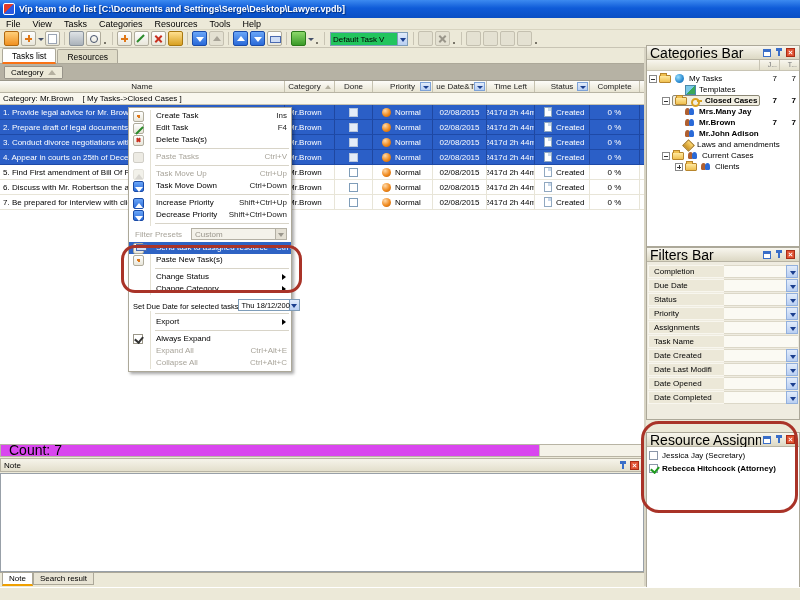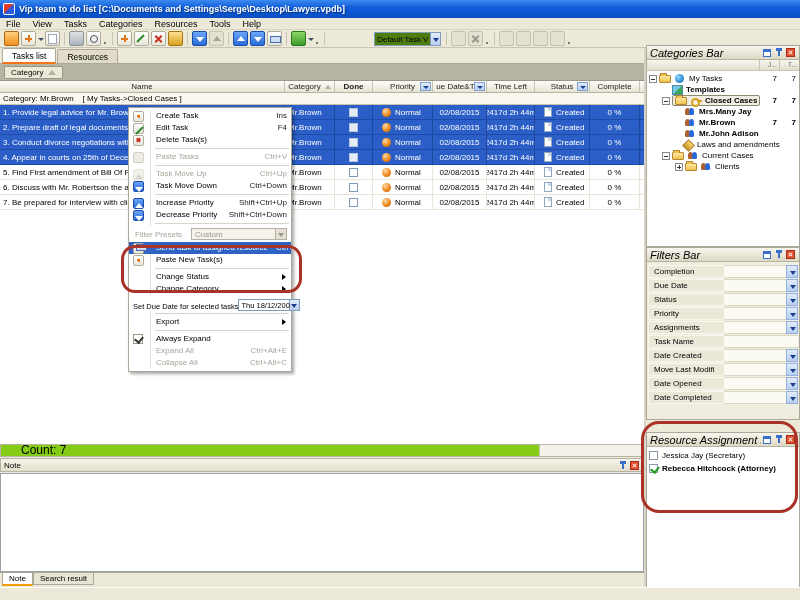--- a/index.html
+++ b/index.html
@@ -42,7 +42,7 @@
   .g-mag::before{content:"";position:absolute;left:3px;top:3px;width:6px;height:6px;border:1px solid #44506a;border-radius:50%;}
   .g-send::before{content:"";position:absolute;left:2px;bottom:2px;width:9px;height:5px;background:#cfddf5;border:1px solid #4a6ab0;}
   .tb-combo{display:flex;align-items:center;height:14px;margin:0 2px;}
-  .tb-combo .val{width:56px;height:14px;background:#4d7c0f;border:1px solid #7f9db9;border-right:none;font-size:8px;line-height:12px;padding:1px 2px;white-space:nowrap;overflow:hidden;margin-left:44px;}
+  .tb-combo .val{width:67px;height:14px;background:#22c55e;border:1px solid #7f9db9;border-right:none;font-size:8px;line-height:12px;padding:1px 2px;white-space:nowrap;overflow:hidden;}
   .cbtn{width:11px;height:14px;background:linear-gradient(#e2ecfb,#b9cff2);border:1px solid #7f9db9;position:relative;flex:none;}
   .cbtn::before{content:"";position:absolute;left:2px;top:5px;border-left:3px solid transparent;border-right:3px solid transparent;border-top:4px solid #1b3f8f;}
 

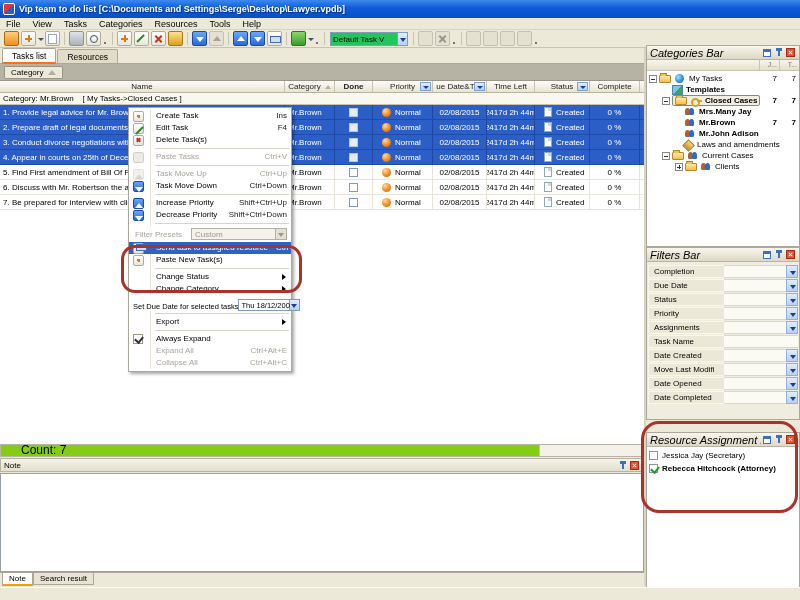--- a/index.html
+++ b/index.html
@@ -89,7 +89,7 @@
   .panel{position:absolute;left:0;width:154px;border:1px solid #aca899;background:#fff;display:flex;flex-direction:column;}
   #catbar{top:0;height:202px;} #filterbar{top:202px;height:173px;background:#efece0;} #resbar{top:375px;height:166px;margin-top:12px;}
   .phdr{height:14px;background:linear-gradient(#f8f6ee,#dcd8c4);border-bottom:1px solid #b8b4a4;display:flex;align-items:center;padding:0 3px;flex:none;}
-  .ptitle{font-size:11px;flex:1;white-space:nowrap;overflow:hidden;font-style:italic;}
+  .ptitle{font-size:14px;flex:1;white-space:nowrap;overflow:hidden;}
   .winico{width:8px;height:8px;border:1px solid #3a6ec8;background:#fff;position:relative;margin:0 2px;flex:none;}
   .winico::before{content:"";position:absolute;left:0;right:0;top:0;height:2px;background:#3a6ec8;}
   .pinico{width:8px;height:9px;position:relative;margin:0 2px;flex:none;}

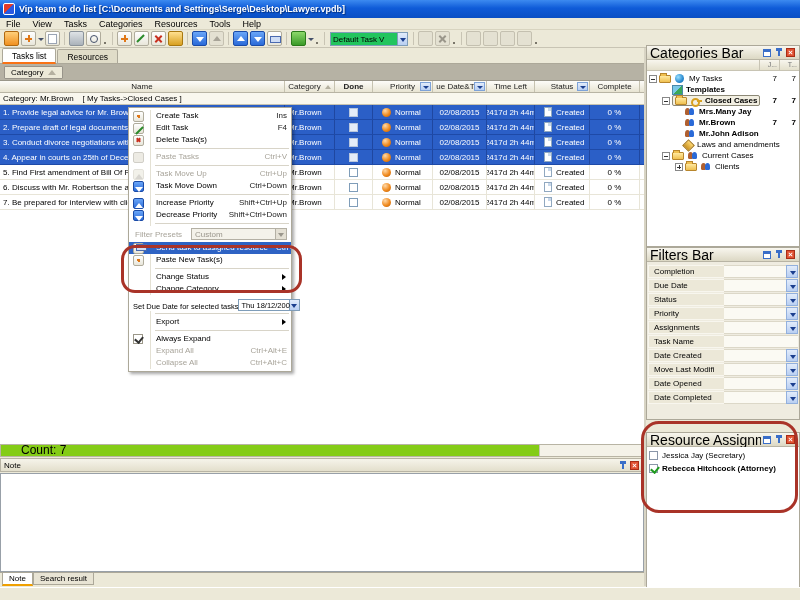--- a/index.html
+++ b/index.html
@@ -248,7 +248,7 @@
           <span>Category</span>
           <span class="htri"></span>
         </div>
-        <div class="hcell" style="width: 38px; font-weight: bold;">
+        <div class="hcell" style="width: 38px;">
           <span>Done</span>
         </div>
         <div class="hcell" style="width: 60px;">

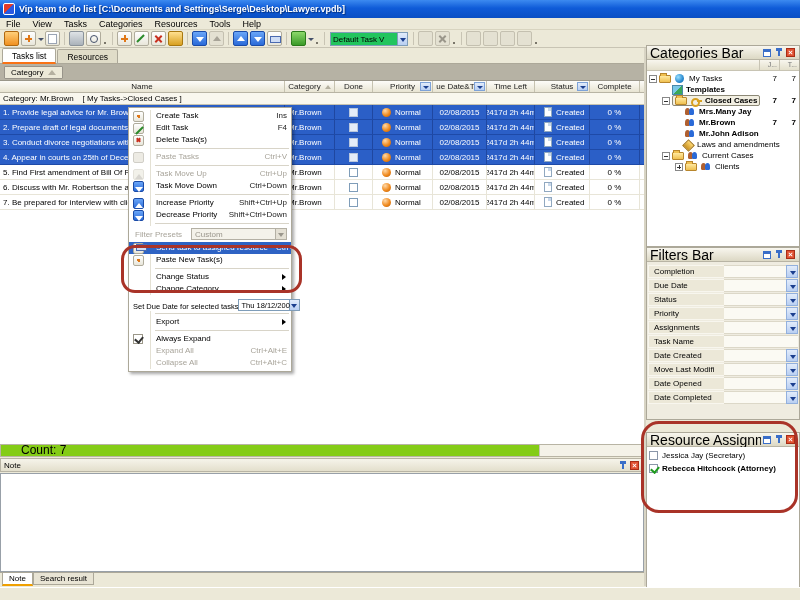--- a/index.html
+++ b/index.html
@@ -442,7 +442,7 @@
             <span class="c1">7</span>
             <span class="c2">7</span>
           </div>
-          <div class="tr2" style="padding-left: 15px; font-weight: bold;">
+          <div class="tr2" style="padding-left: 28px;">
             <span class="expspace"></span>
             <span class="lblwrap">
               <span class="deco deco-templates"></span>

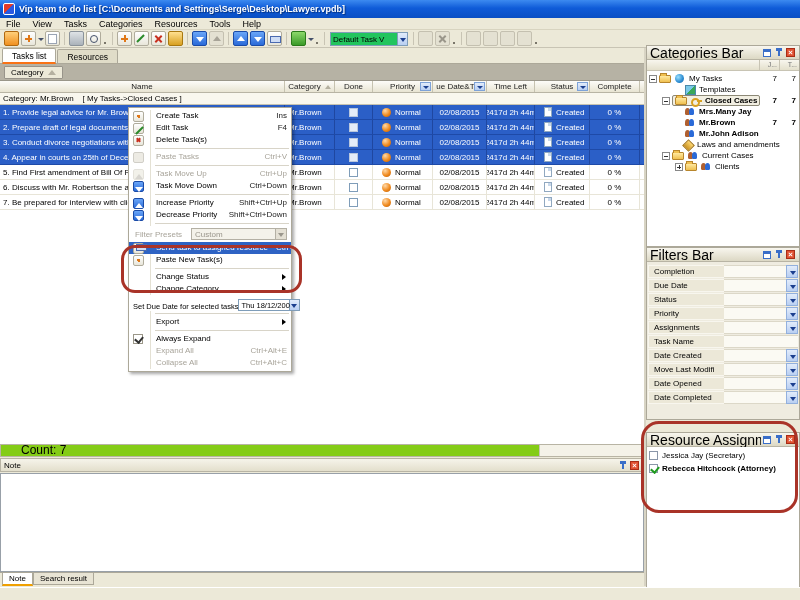--- a/index.html
+++ b/index.html
@@ -550,7 +550,7 @@
             <div class="fbtn2"></div>
           </div>
           <div class="frow">
-            <div class="flbl">Move Last Modifi</div>
+            <div class="flbl">Date Last Modifi</div>
             <div class="fval"></div>
             <div class="fbtn2"></div>
           </div>

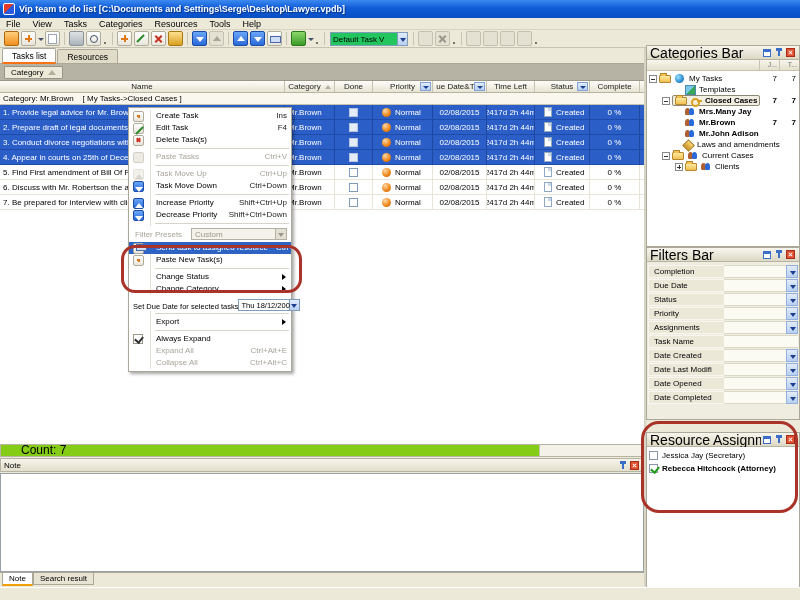--- a/index.html
+++ b/index.html
@@ -73,7 +73,7 @@
   .docico{width:8px;height:10px;background:#fff;border:1px solid #90a8c0;position:relative;flex:none;margin:0 4px 0 6px;}
   .docico::before{content:"";position:absolute;right:0;top:0;width:3px;height:3px;background:#c8d8ea;}
   .listrest{flex:1;background:#fff;border-bottom:1px solid #b8b4a4;}
-  .countbar{height:12px;background:#84cc16;border:1px solid #b8b4a4;border-top:none;position:relative;font-size:12px;line-height:11px;padding-left:20px;}
+  .countbar{height:12px;background:#d946ef;border:1px solid #b8b4a4;border-top:none;position:relative;font-size:14px;line-height:11px;padding-left:8px;}
   .countlite{position:absolute;right:0;top:0;width:104px;height:100%;background:#f4f2e8;border-left:1px solid #c8c4b4;}
   .notehdr{height:14px;margin-top:1px;background:linear-gradient(#f6f4ea,#e3dfcc);border:1px solid #b8b4a4;display:flex;align-items:center;padding:0 3px;font-size:8px;}
   .notehdr .sp{flex:1;}

